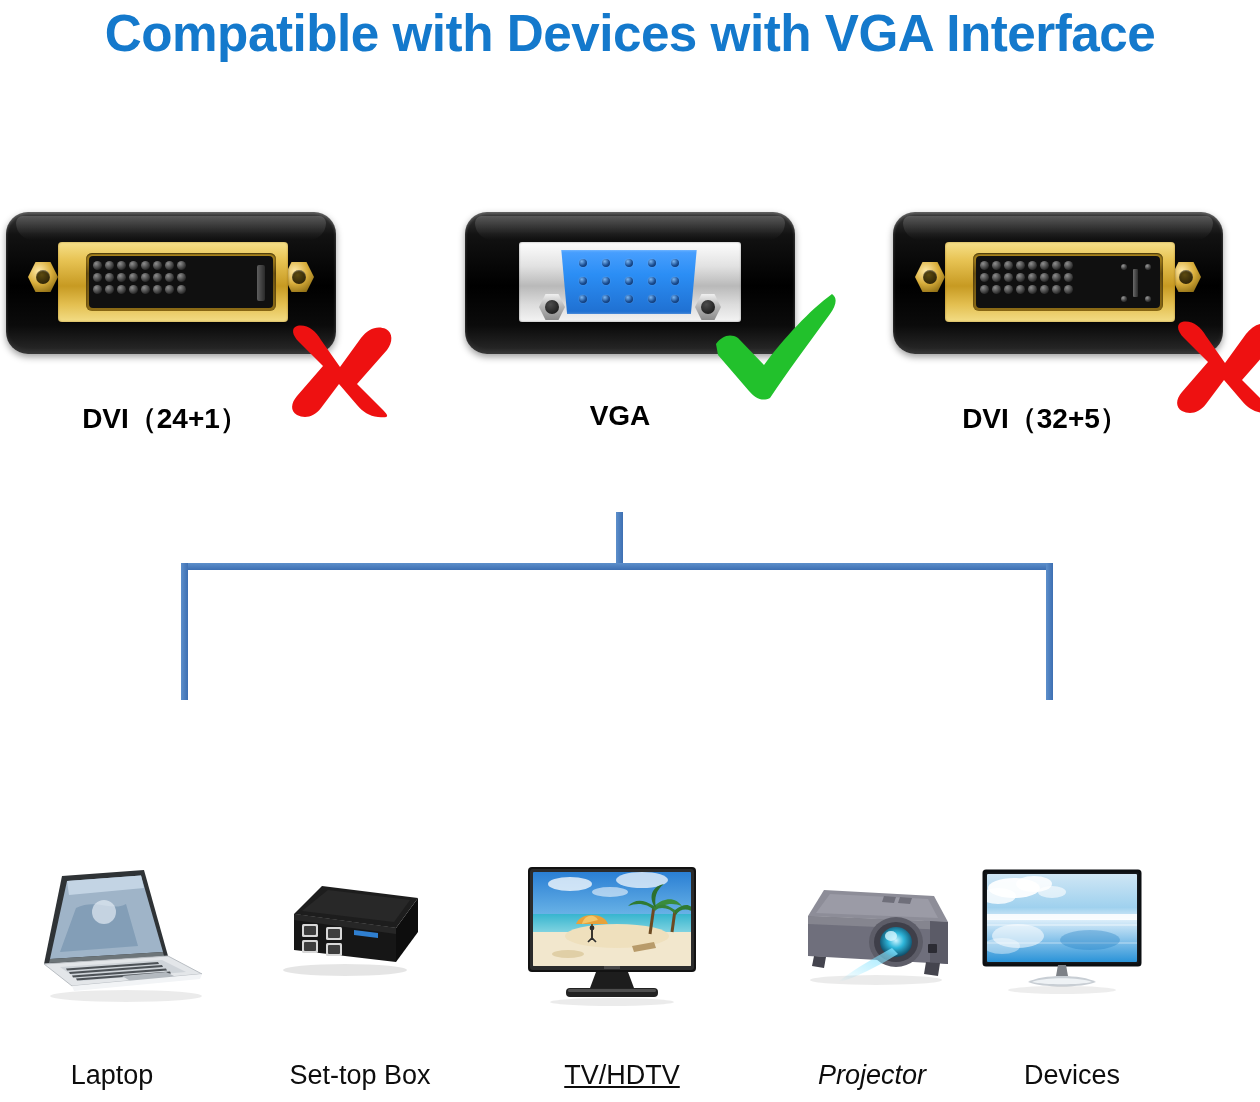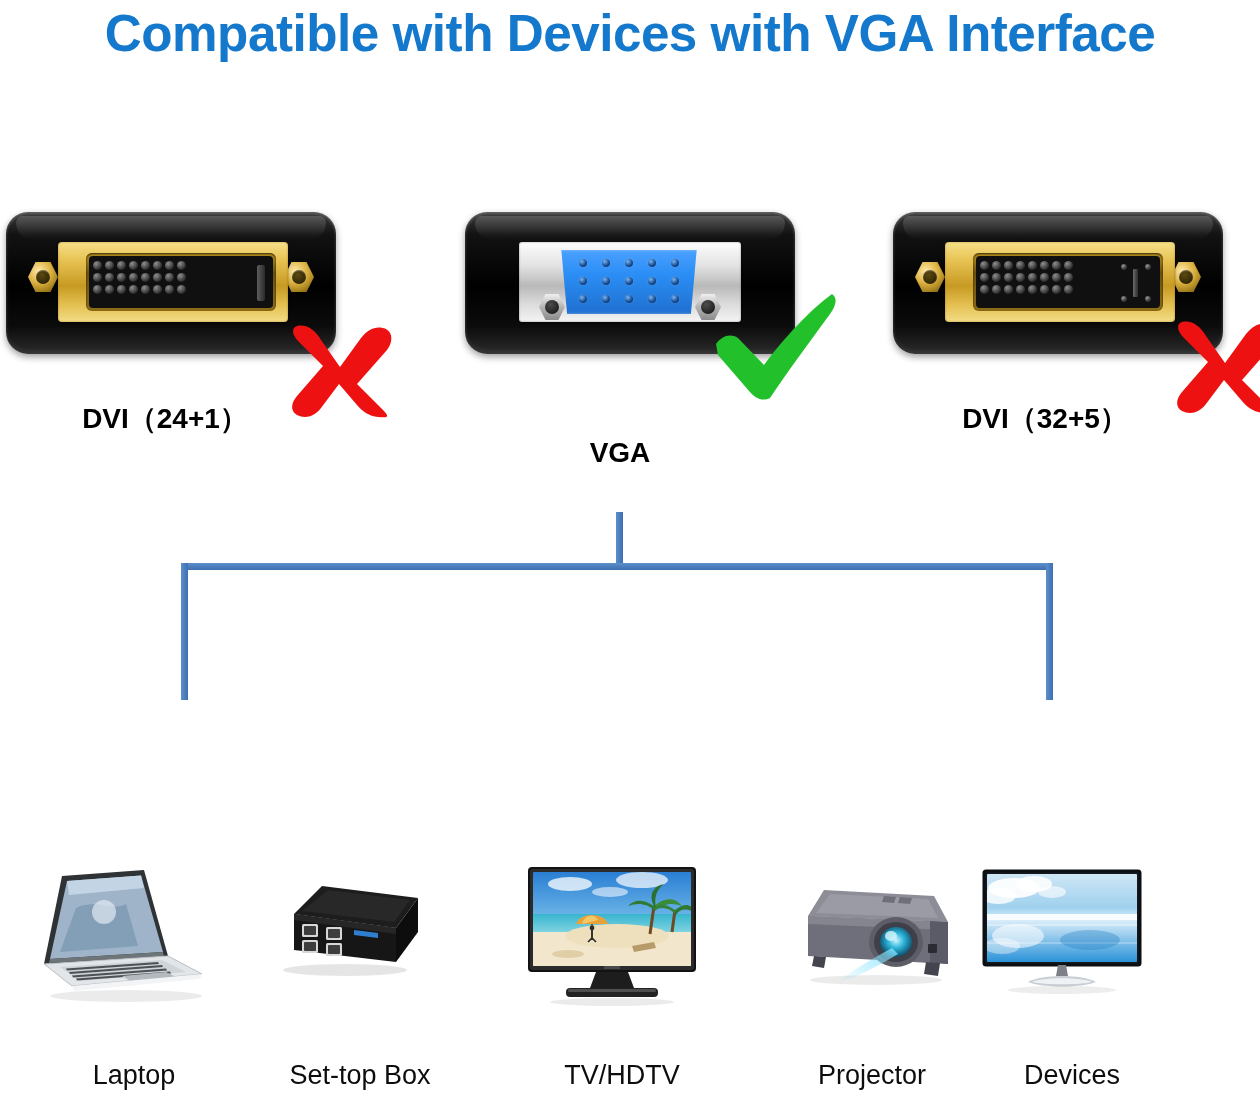--- a/index.html
+++ b/index.html
@@ -120,7 +120,7 @@
     font-size:28px;font-weight:bold;color:#000000;white-space:nowrap;
   }
   #lbl-dvi1{left:0px;}
-  #lbl-vga{left:455px;margin-top:37px;}
+  #lbl-vga{left:455px;}
   #lbl-dvi5{left:880px;}
 
   

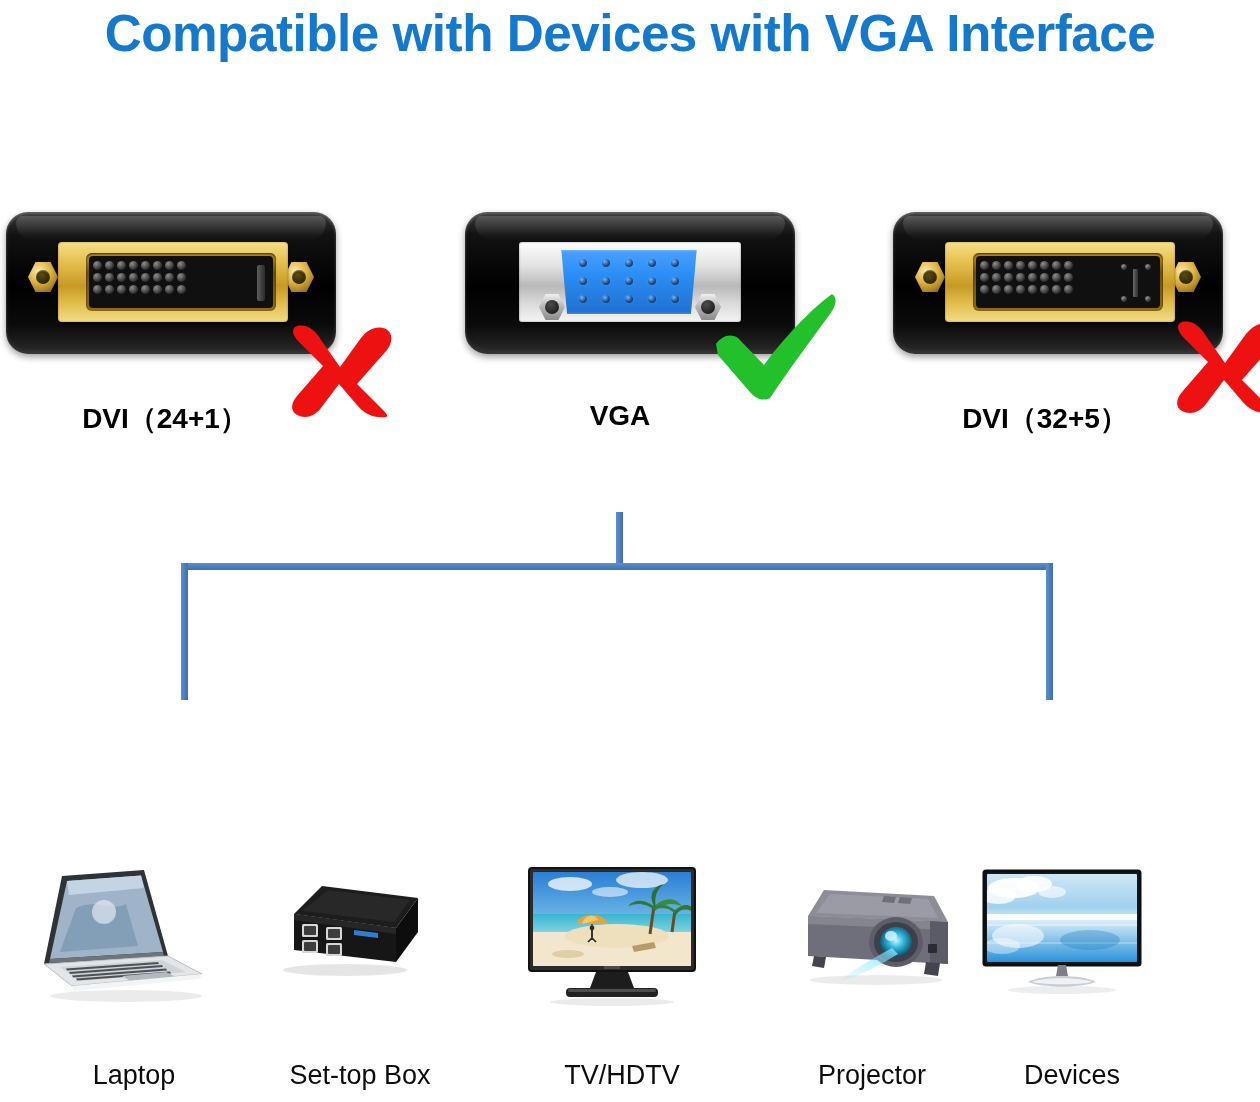--- a/index.html
+++ b/index.html
@@ -144,7 +144,7 @@
     position:absolute;top:1060px;width:200px;text-align:center;
     font-size:27px;color:#0d0d0d;white-space:nowrap;
   }
-  #lab-laptop{left:34px;text-align:center;}
+  #lab-laptop{left:12px;text-align:center;}
   #lab-settop{left:260px;}
   #lab-tv{left:522px;}
   #lab-proj{left:772px;}

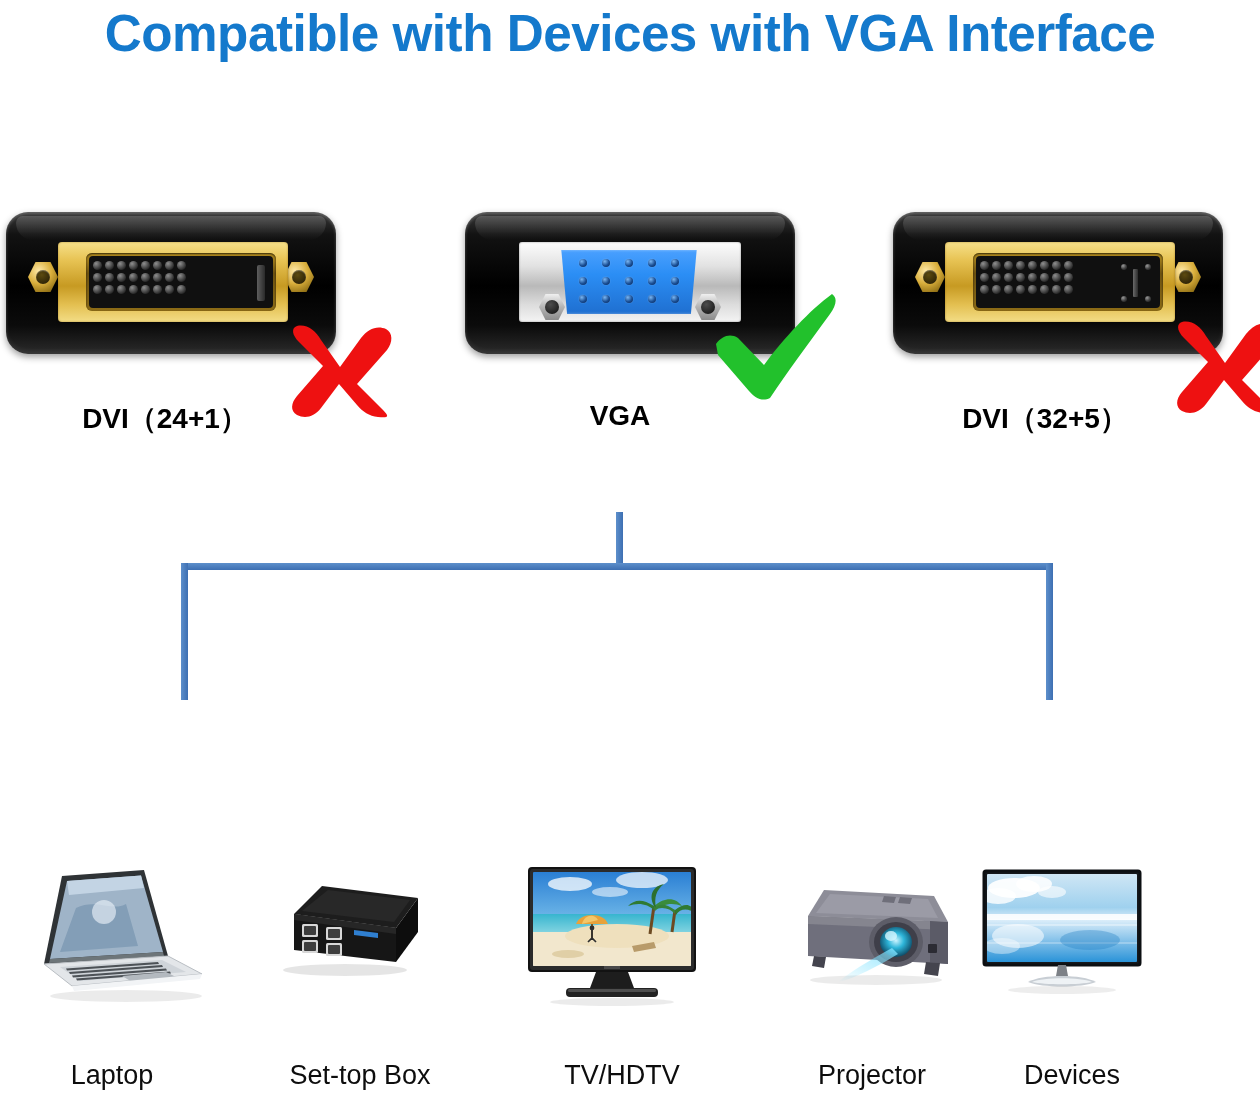--- a/index.html
+++ b/index.html
@@ -146,7 +146,7 @@
   }
   #lab-laptop{left:12px;text-align:center;}
   #lab-settop{left:260px;}
-  #lab-tv{left:522px;}
+  #lab-tv{left:522px;text-decoration:underline;}
   #lab-proj{left:772px;}
   #lab-mon{left:972px;}
 </style>

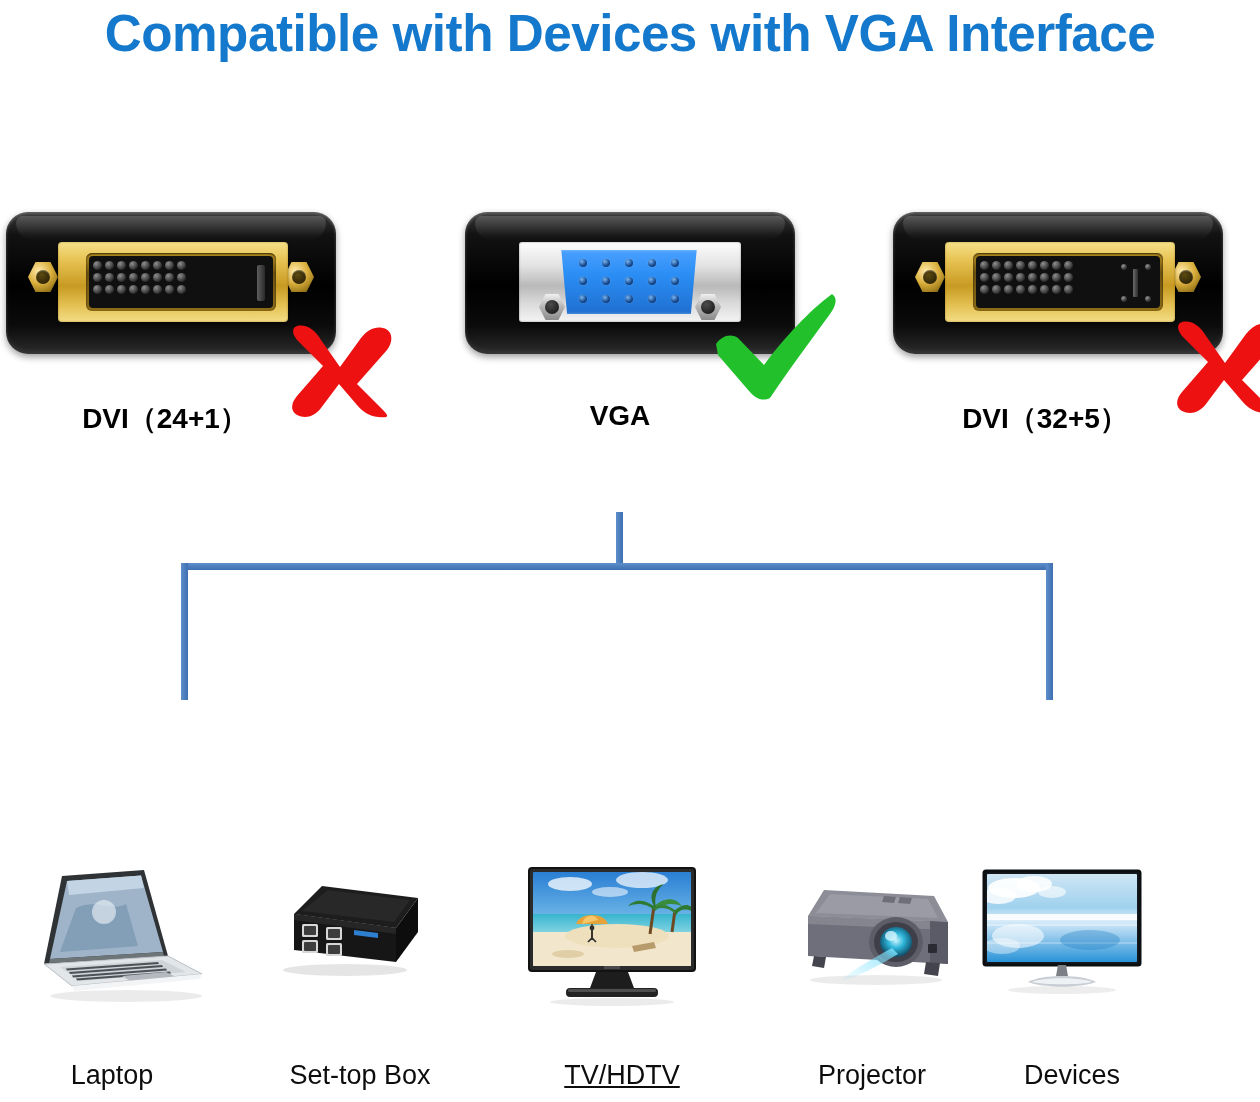--- a/index.html
+++ b/index.html
@@ -147,7 +147,7 @@
   #lab-laptop{left:12px;text-align:center;}
   #lab-settop{left:260px;}
   #lab-tv{left:522px;text-decoration:underline;}
-  #lab-proj{left:772px;}
+  #lab-proj{left:772px;font-style:italic;}
   #lab-mon{left:972px;}
 </style>
 </head>

